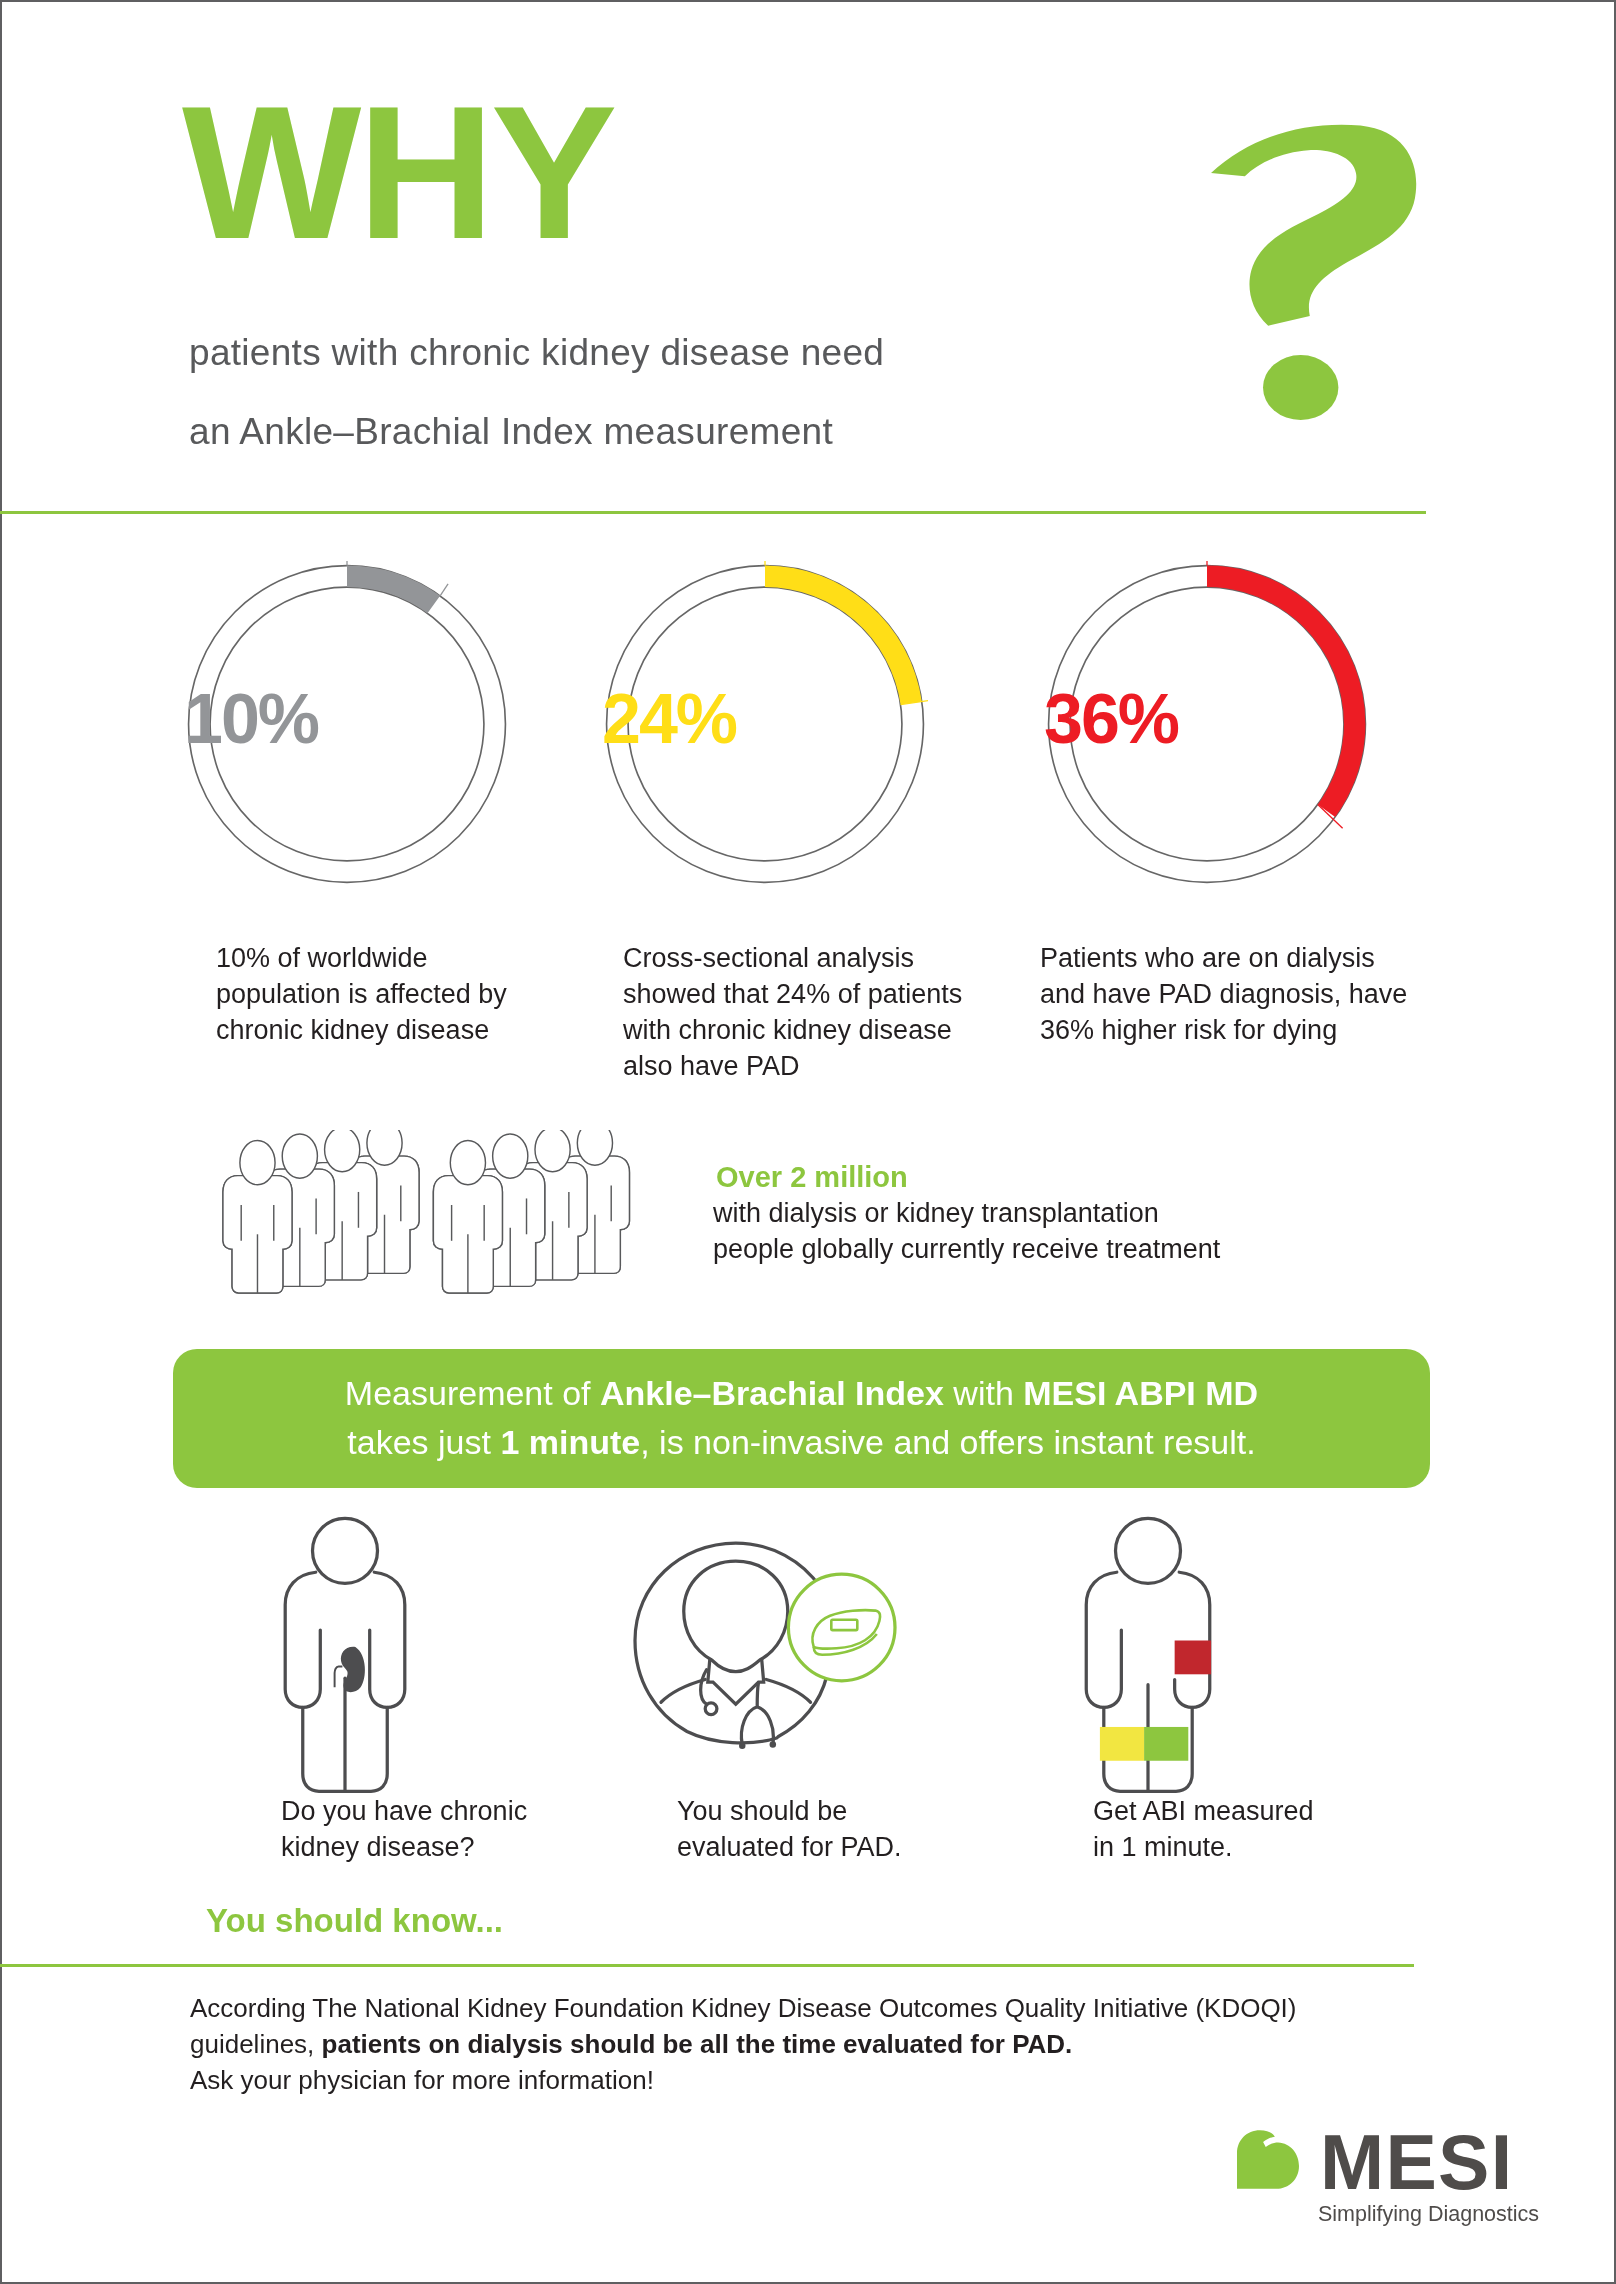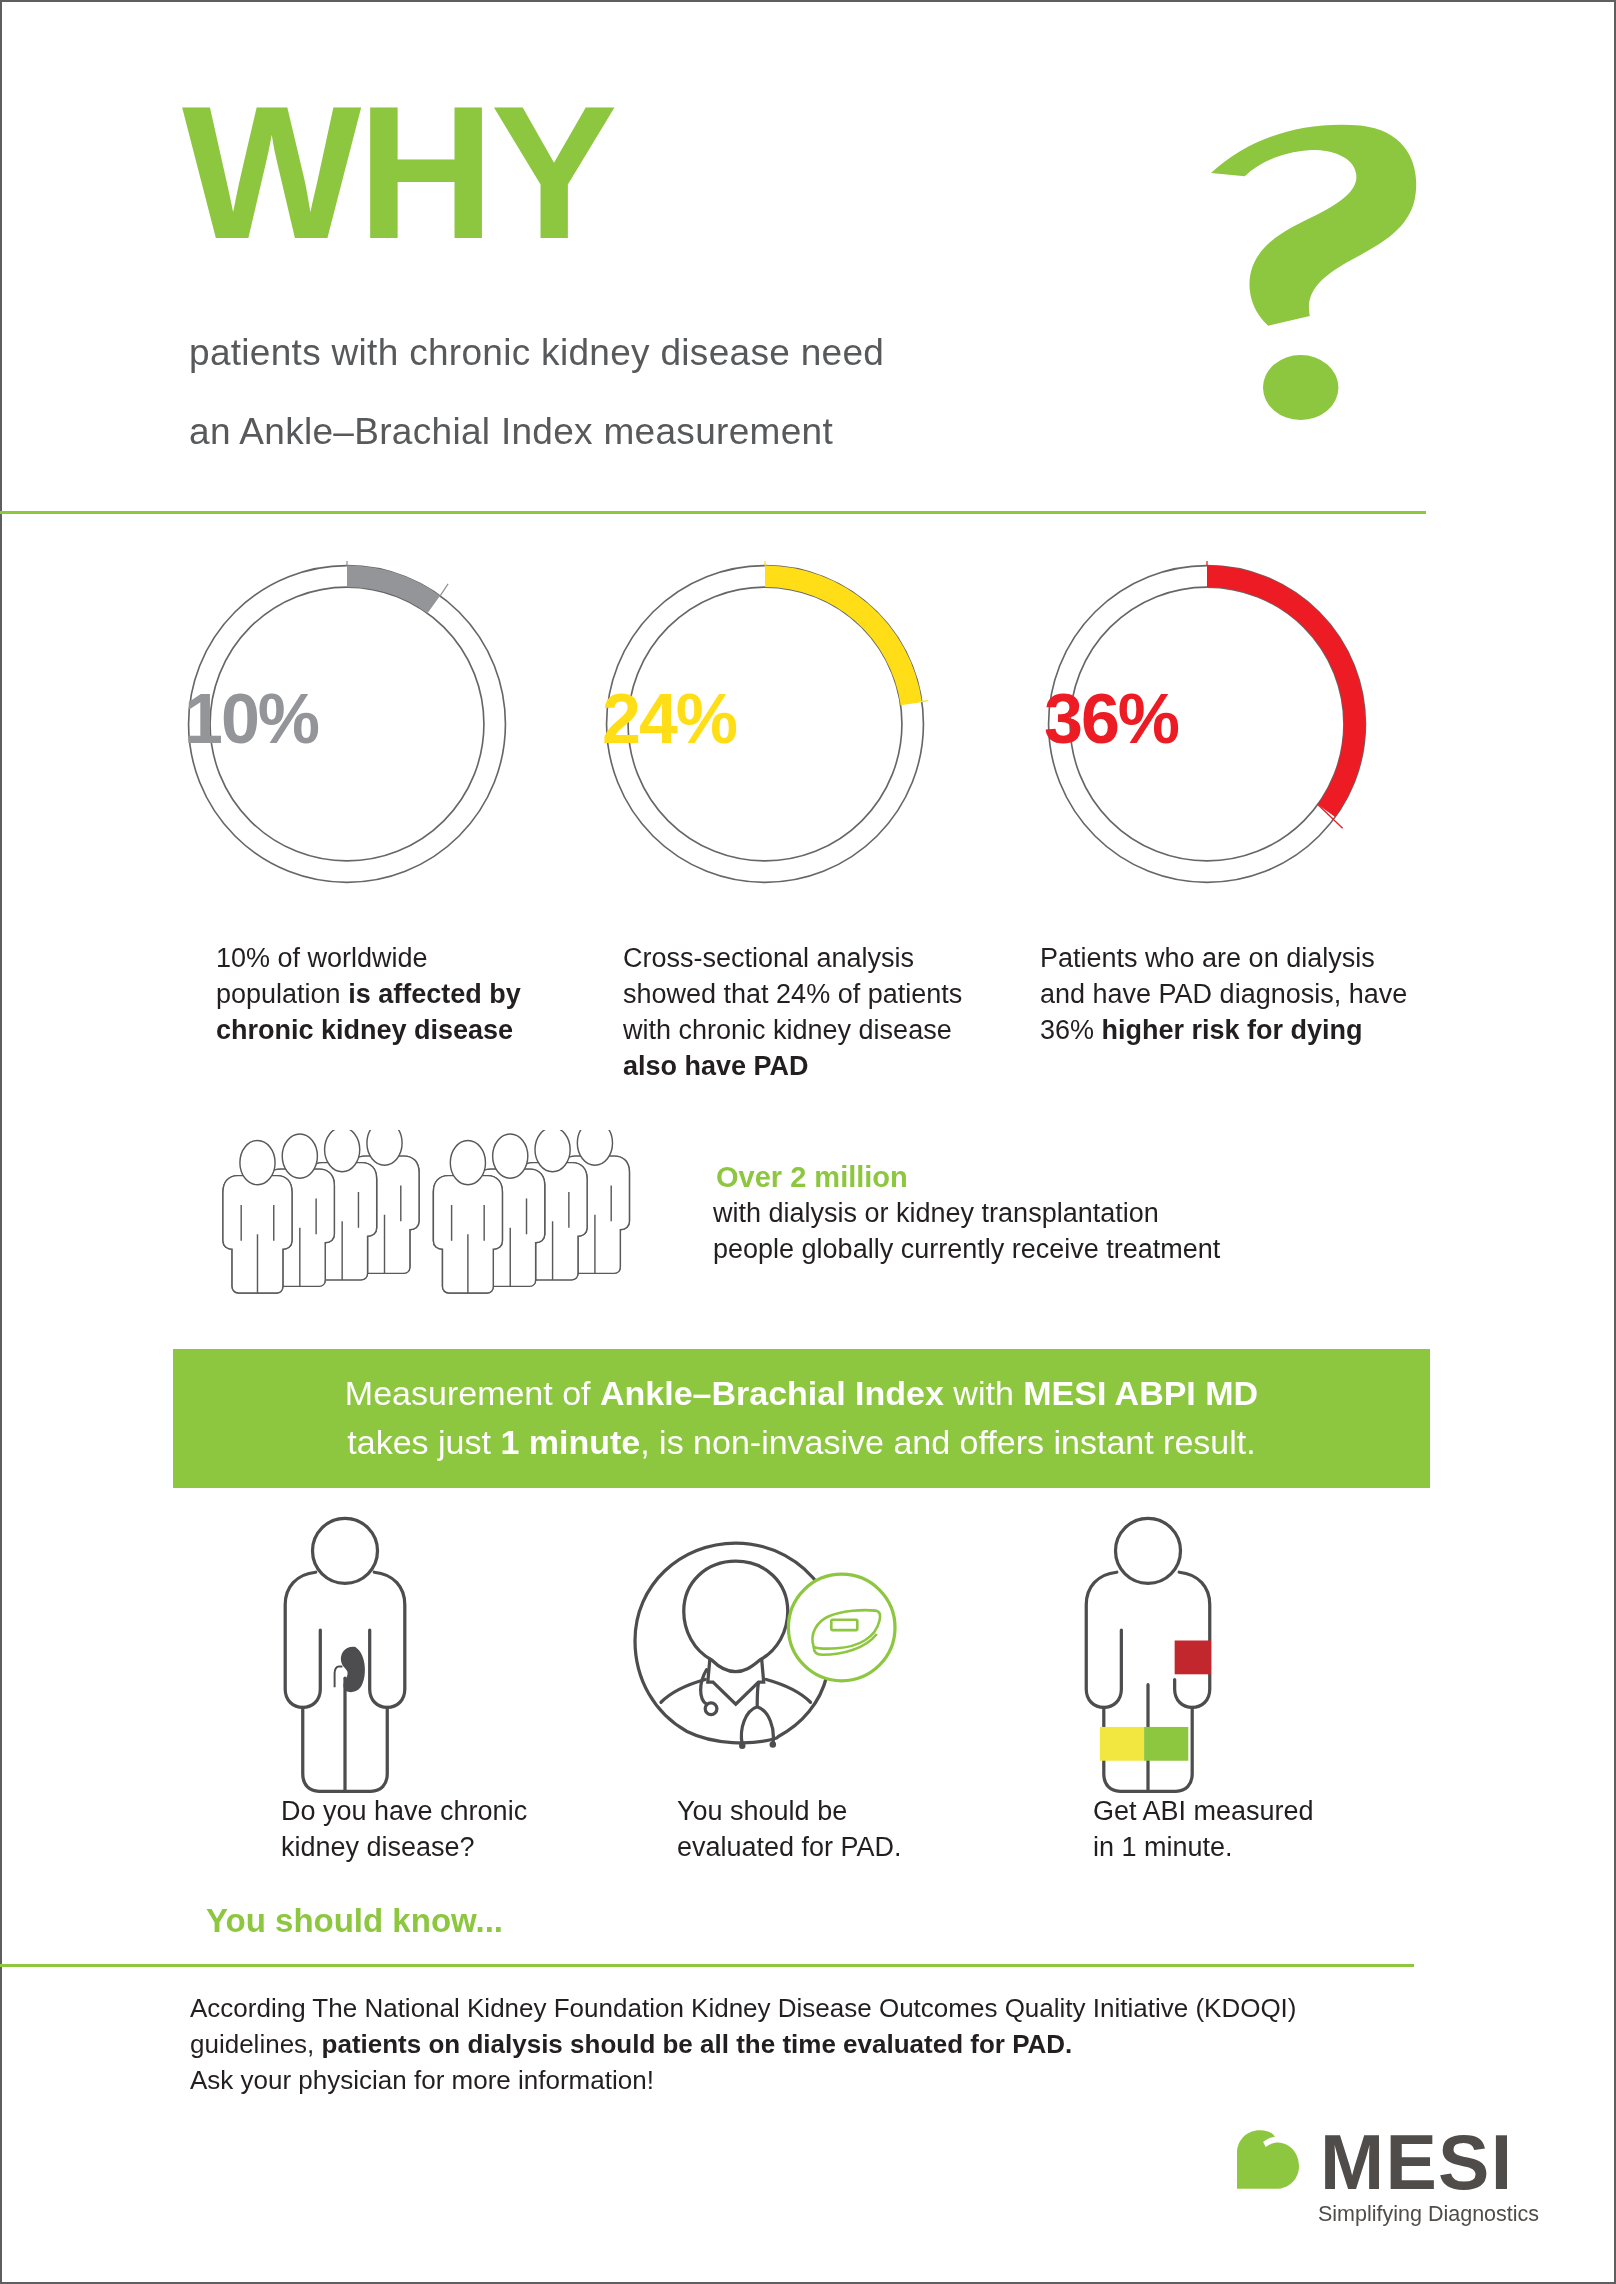--- a/index.html
+++ b/index.html
@@ -17,7 +17,7 @@
   .pct { width: 326px; font-size: 70px; font-weight: bold; line-height: 1; letter-spacing: -2px; }
 
   .caption { font-size: 27px; line-height: 36px; color: #231f20; white-space: nowrap; }
-  .caption b { font-weight: bold; }
+  .caption b { font-weight: normal; }
   .million-title { left: 716px; top: 1159px; font-size: 29px; font-weight: bold; color: #8dc63f; line-height: 36px; white-space: nowrap; }
   .million-body { left: 713px; top: 1195px; font-size: 27px; line-height: 36px; color: #231f20; white-space: nowrap; }
 

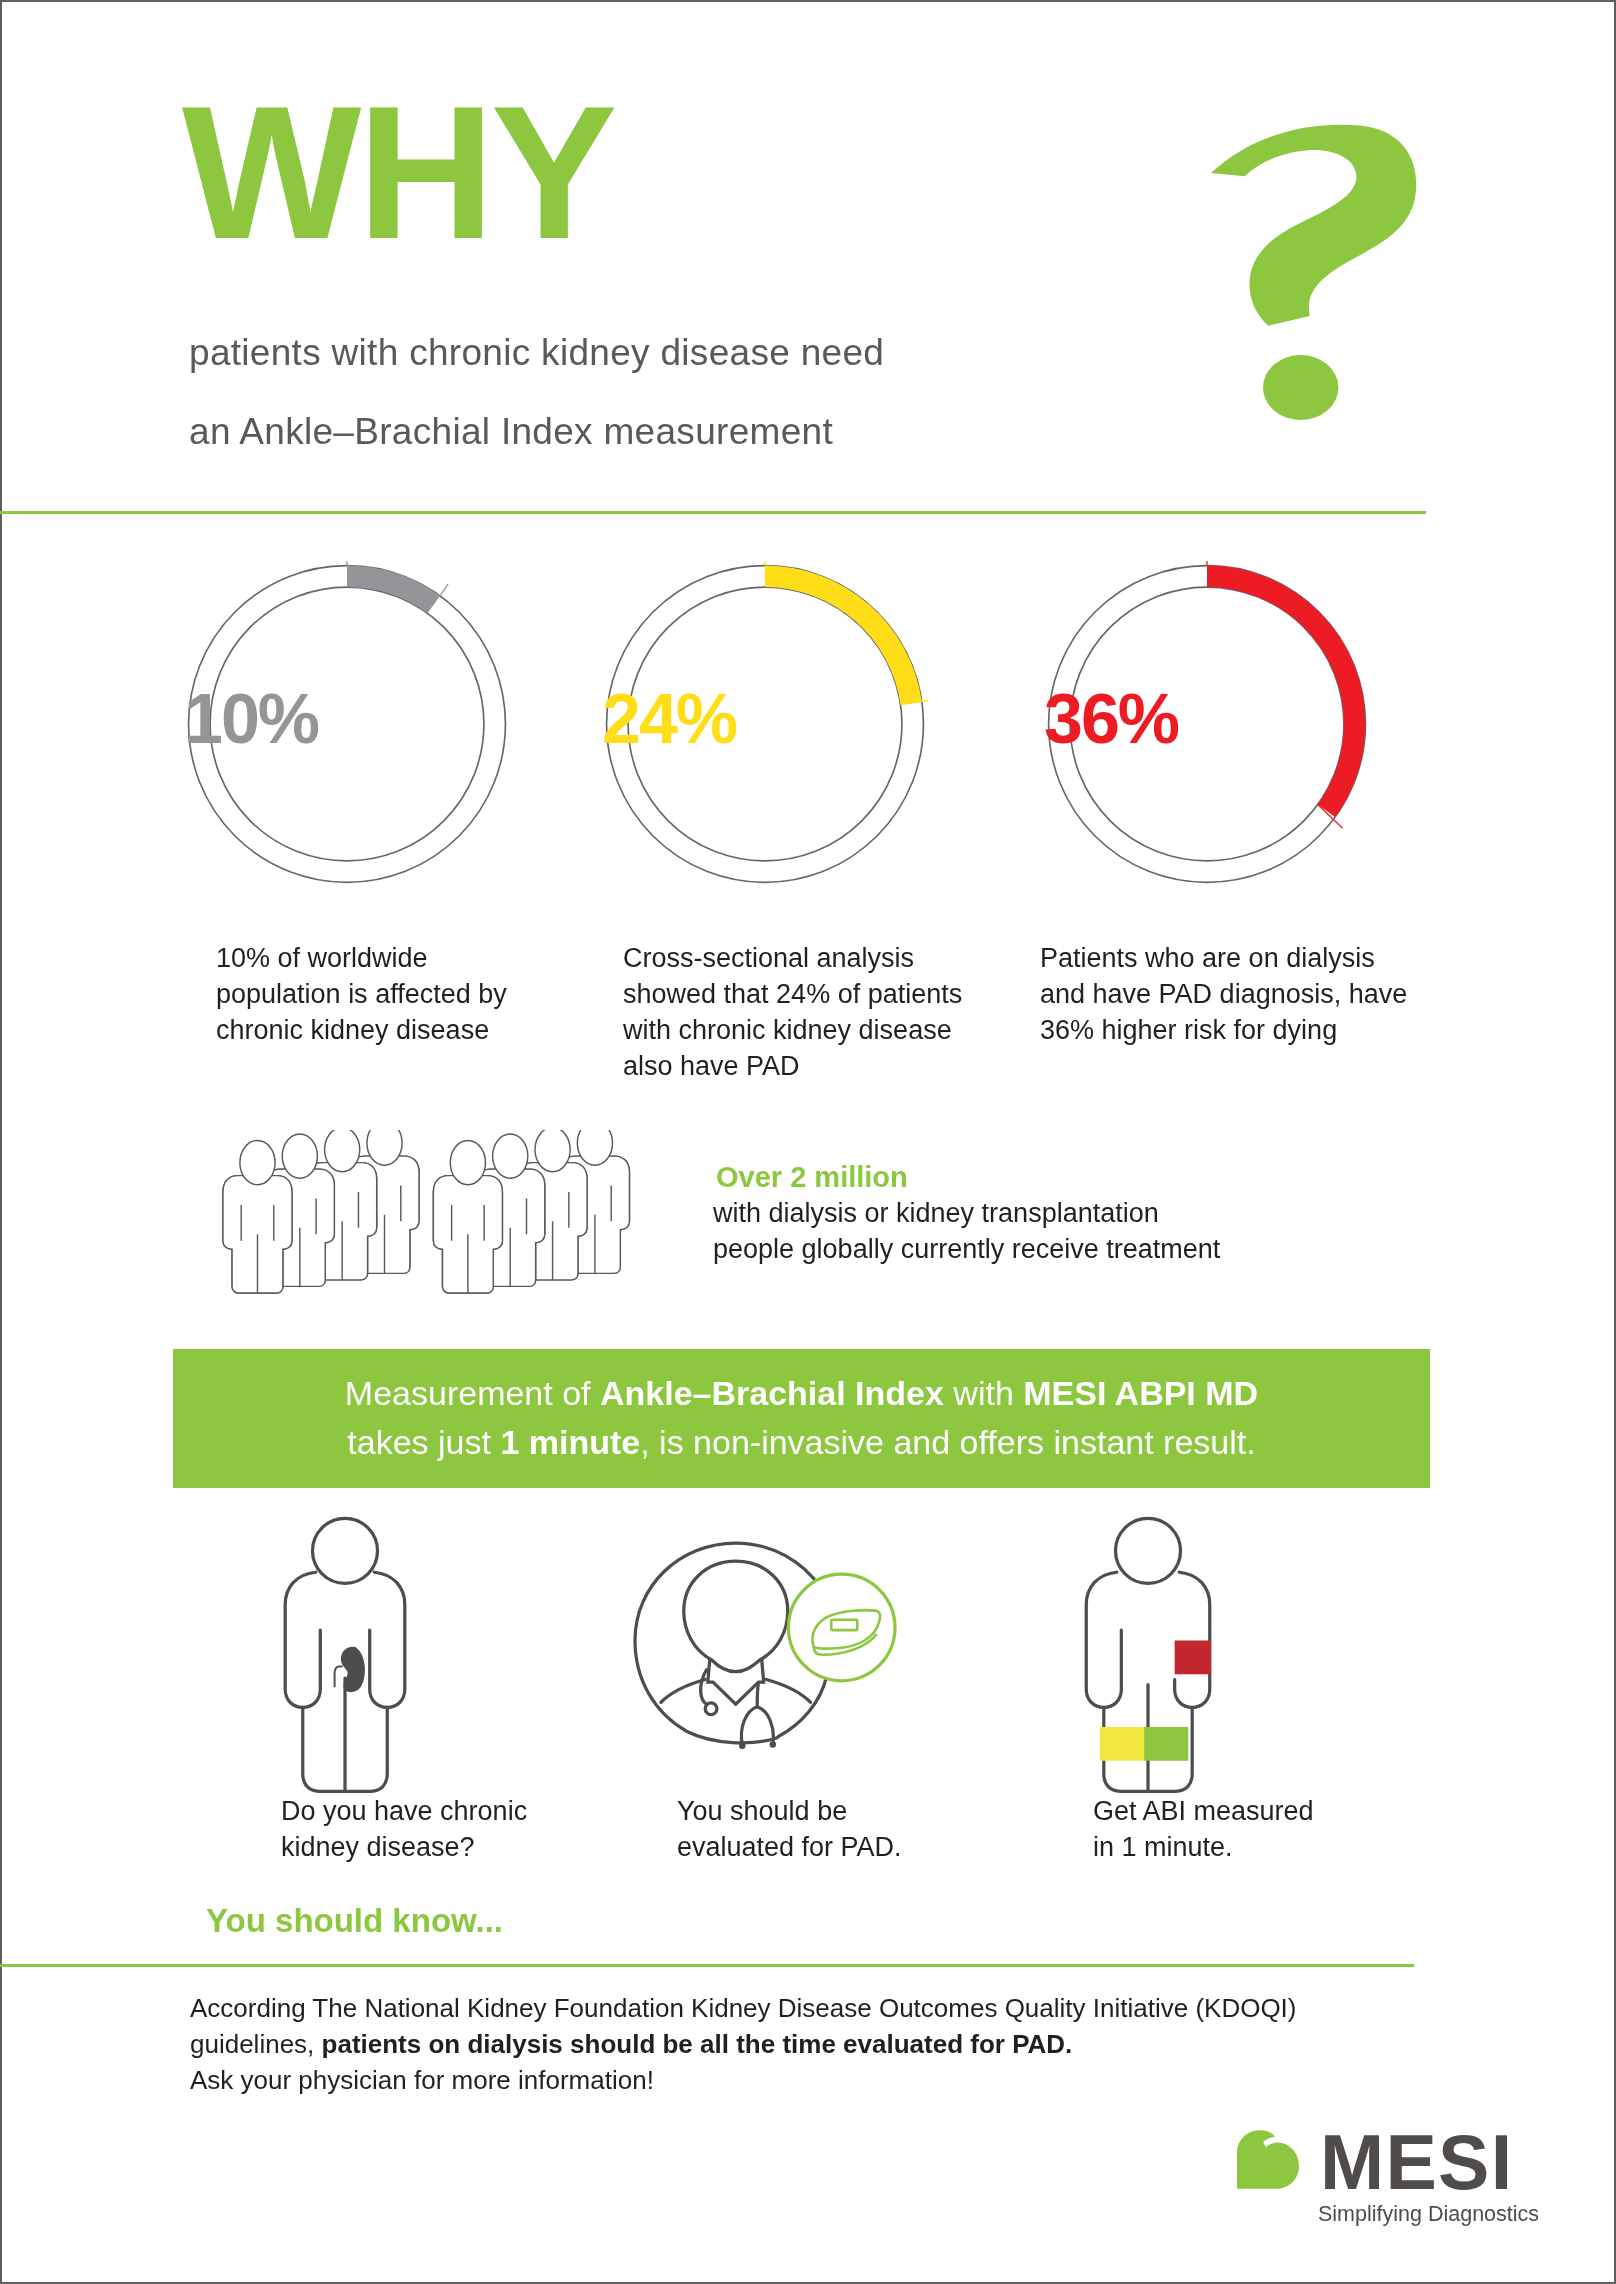--- a/index.html
+++ b/index.html
@@ -21,7 +21,7 @@
   .million-title { left: 716px; top: 1159px; font-size: 29px; font-weight: bold; color: #8dc63f; line-height: 36px; white-space: nowrap; }
   .million-body { left: 713px; top: 1195px; font-size: 27px; line-height: 36px; color: #231f20; white-space: nowrap; }
 
-  .band { left: 173px; top: 1349px; width: 1257px; height: 139px; background: #8dc63f; color: #ffffff; text-align: center; font-size: 34px; line-height: 49px; padding-top: 20px; }
+  .band { left: 173px; top: 1349px; width: 1257px; height: 139px; background: #8dc63f; color: #ffffff; text-align: center; font-size: 34px; line-height: 49px; padding-top: 20px; border-radius: 24px; }
   .band b { font-weight: bold; }
 
   .icon-svg { overflow: visible; }

